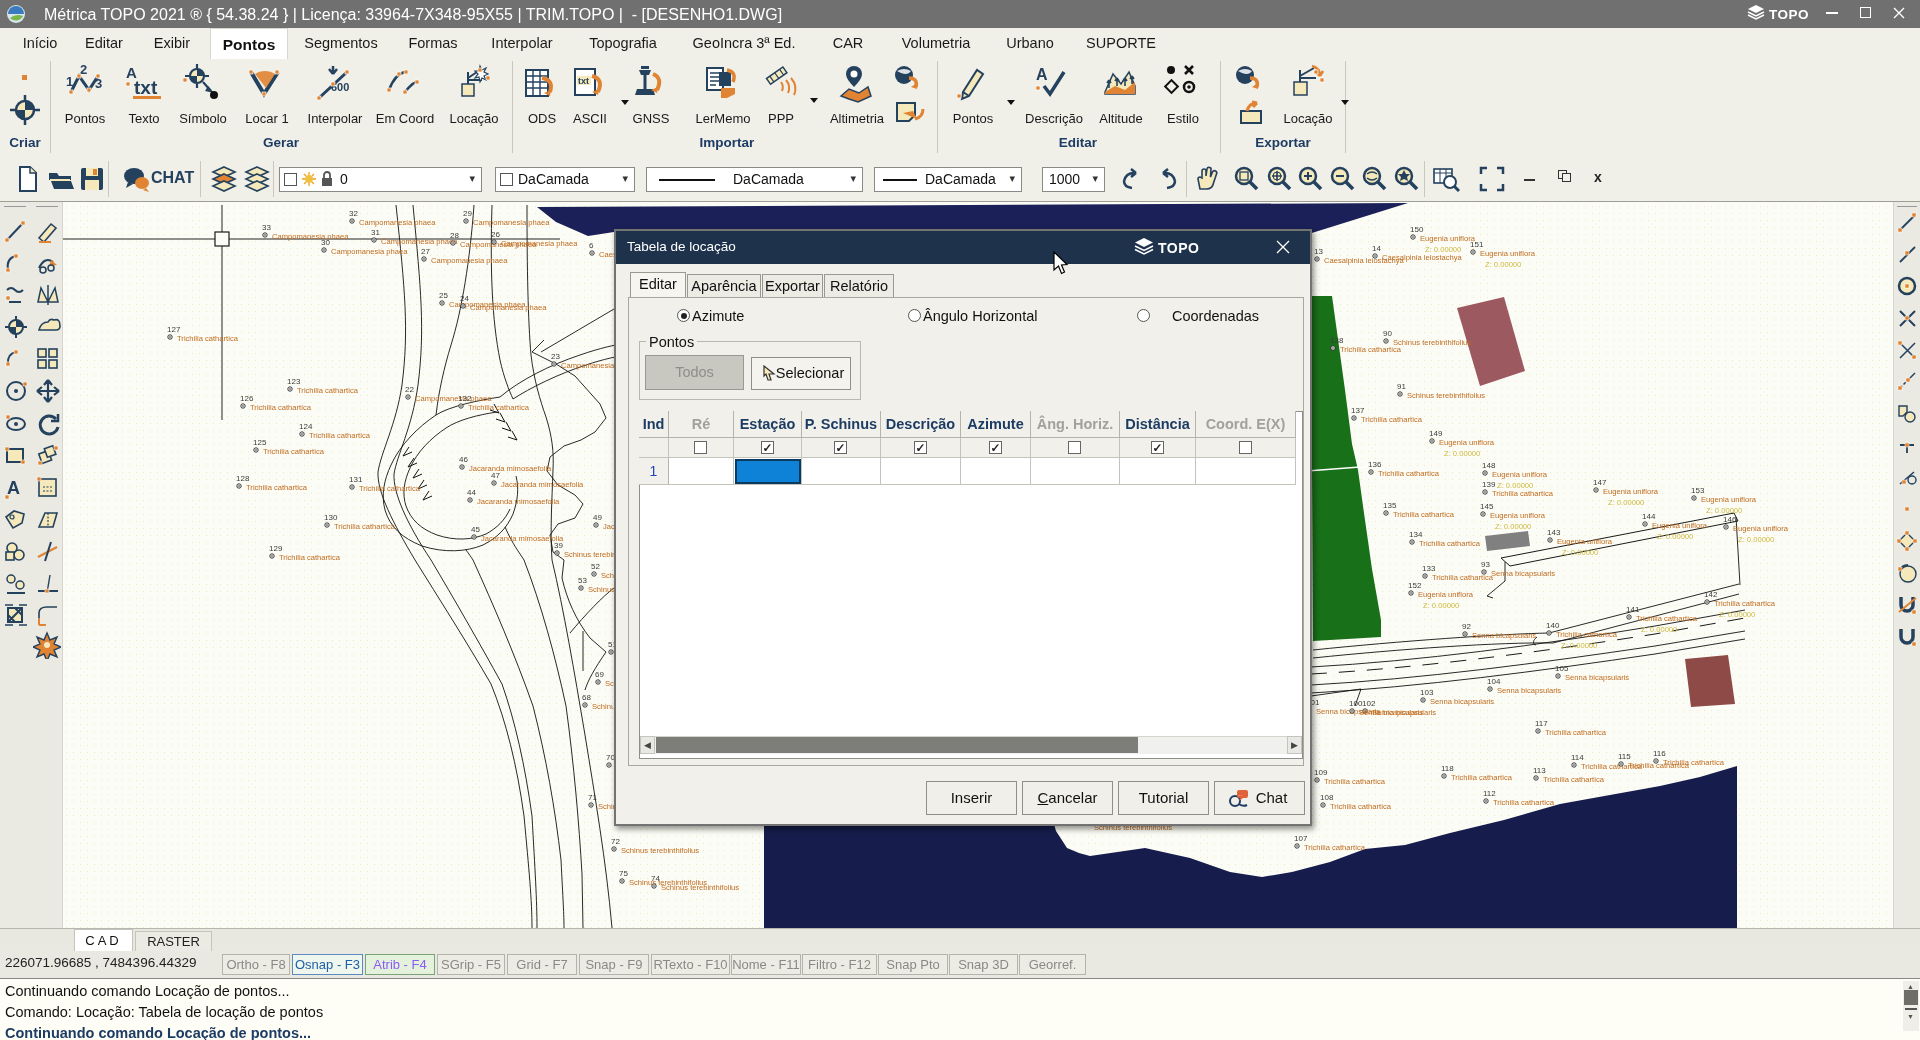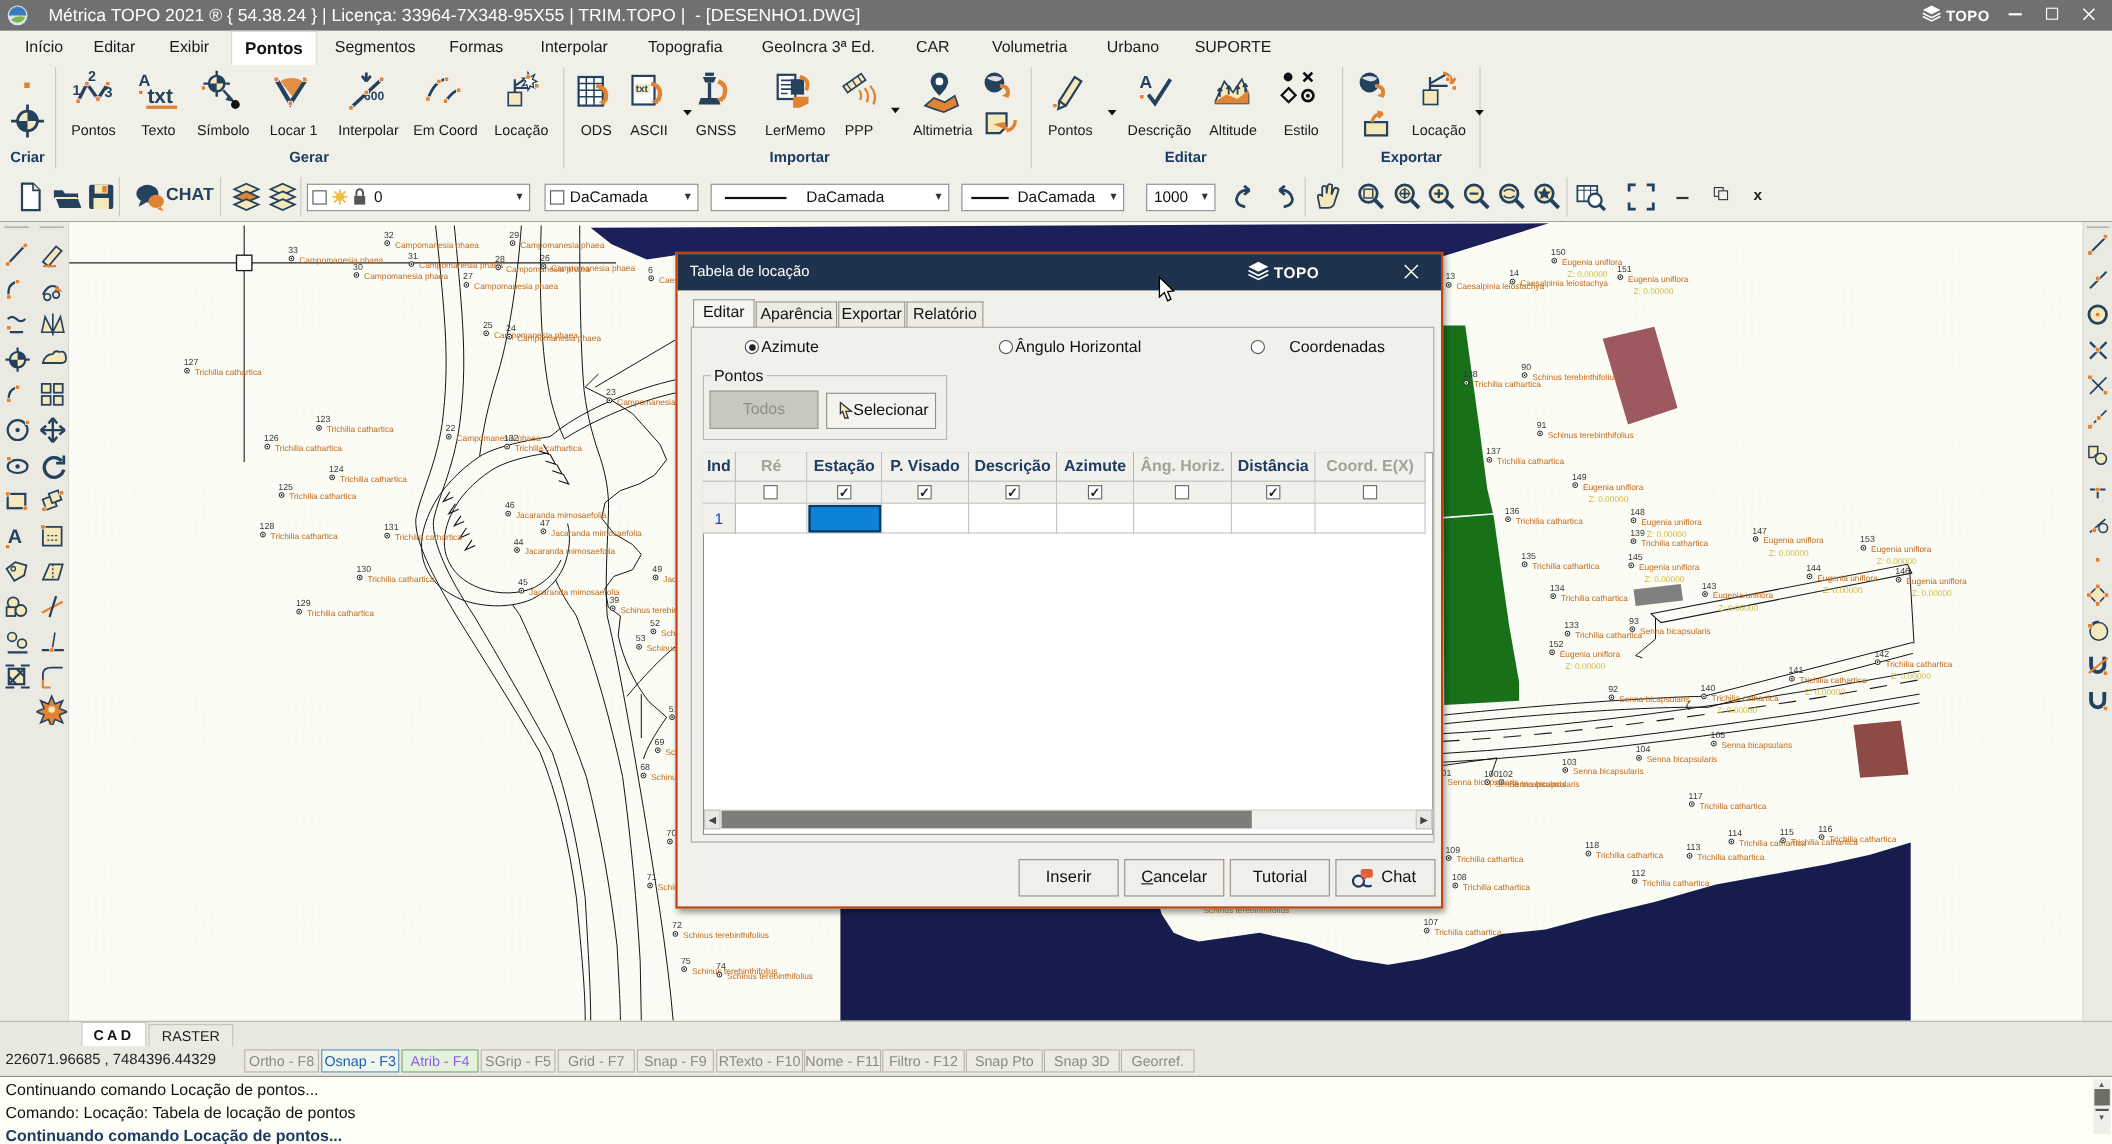--- a/index.html
+++ b/index.html
@@ -18,7 +18,7 @@
 .lefttb{left:0;top:202px;width:63px;height:726px;background:#eae9e2;border-right:1px solid #d6d5cd}
 .righttb{left:1893px;top:202px;width:27px;height:726px;background:#eae9e2;border-left:1px solid #d6d5cd}
 .canvaswrap{left:63px;top:202px;width:1830px;height:726px;background:#fcfcf7}
-.dialog{left:614px;top:229px;width:698px;height:597px;background:#f1f0ea;border:2px solid #c2410c;box-shadow:2px 3px 6px rgba(0,0,0,.45)}
+.dialog{left:614px;top:229px;width:698px;height:597px;background:#f1f0ea;border:2px solid #737373;box-shadow:2px 3px 6px rgba(0,0,0,.45)}
 .dtitle{position:absolute;left:0;top:0;width:694px;height:33px;background:#1e334b;color:#fff}
 .dtab{position:absolute;top:43px;height:24px;border:1px solid #9a9991;border-bottom:none;background:#ecebe4;font-size:14.5px;color:#111;text-align:center;line-height:23px}
 .dpanel{position:absolute;left:12px;top:66px;width:676px;height:469px;border:1px solid #a8a7a0}

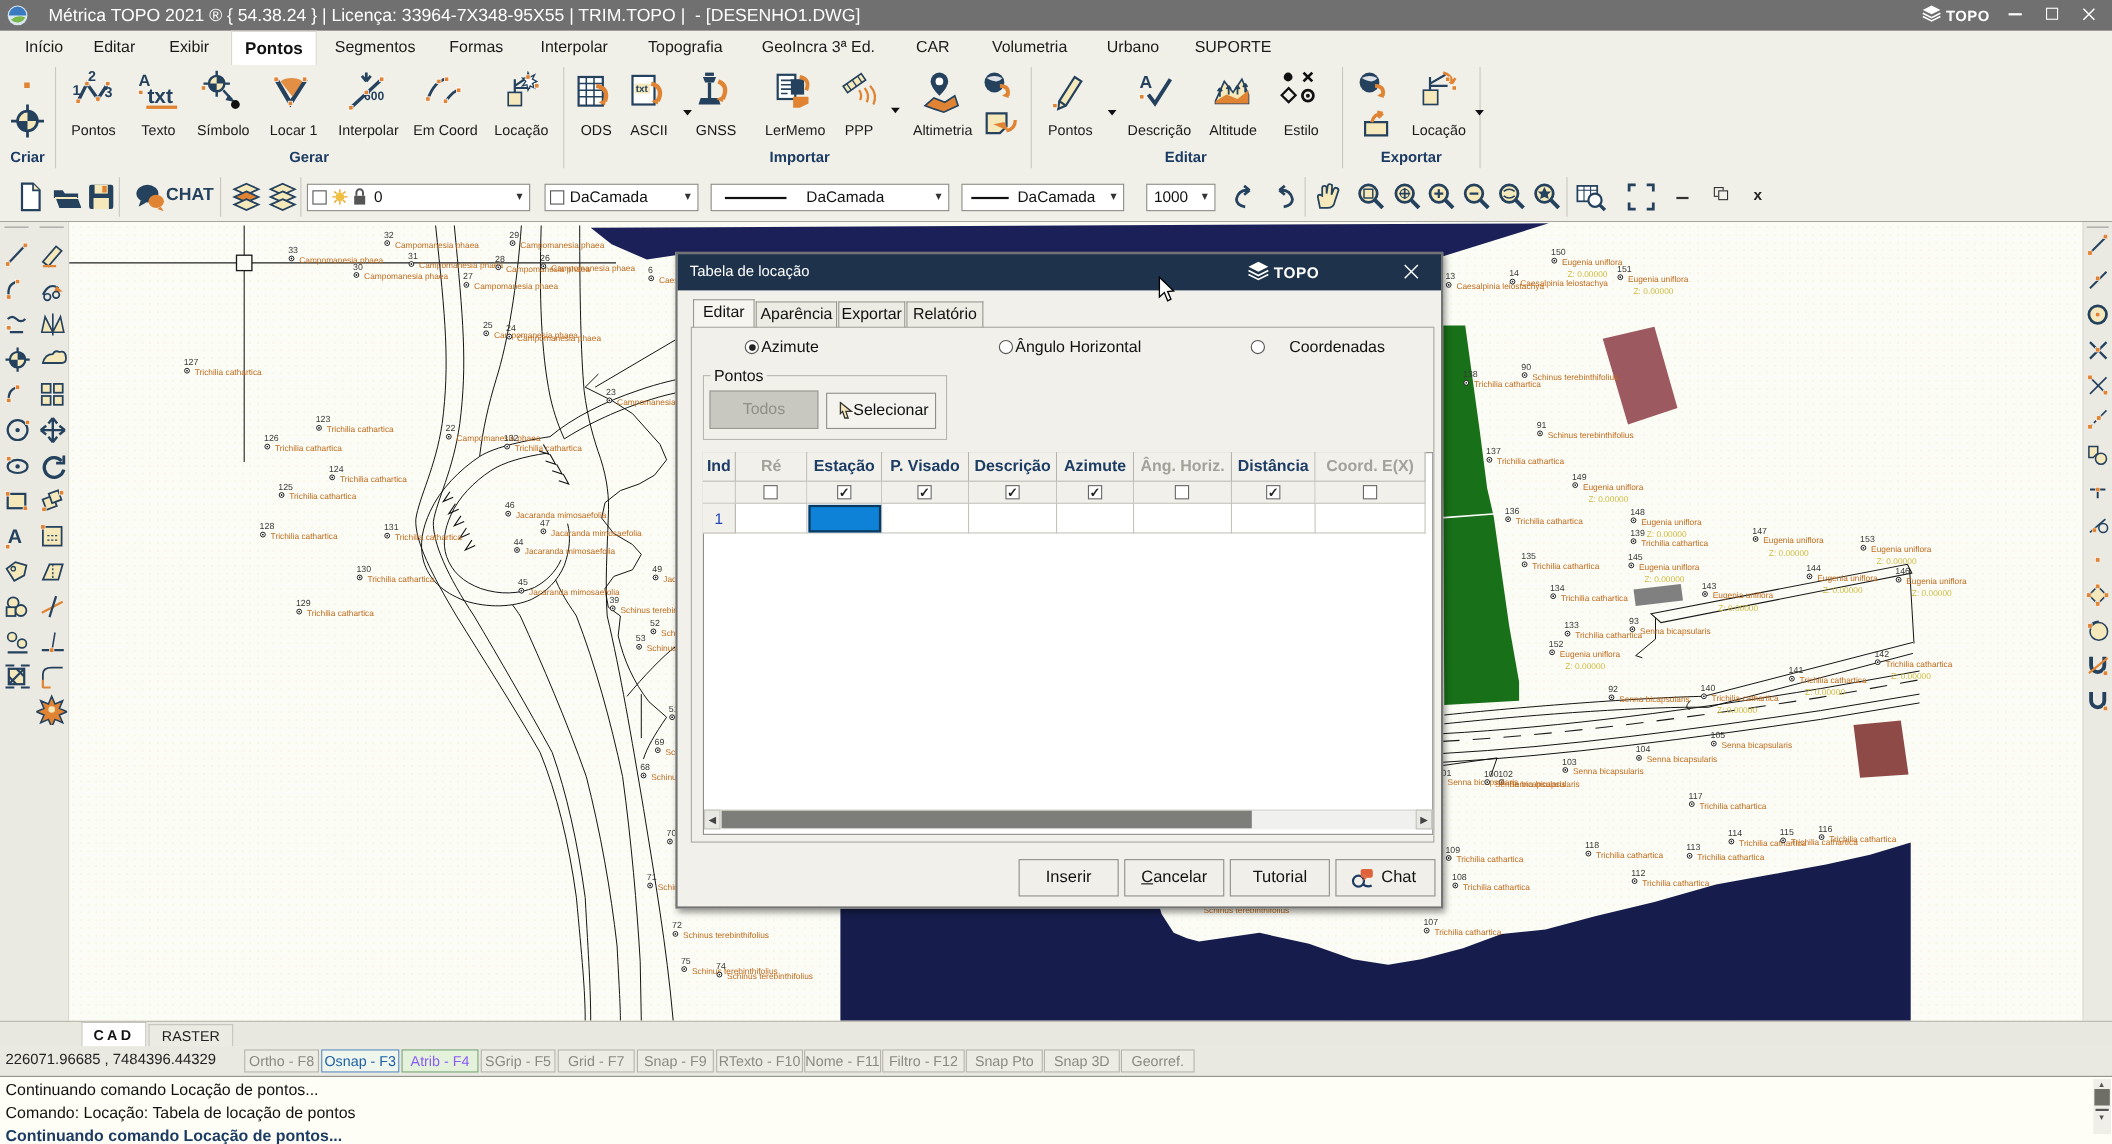--- a/index.html
+++ b/index.html
@@ -1048,7 +1048,7 @@
     <div style="position:absolute;left:118px;top:207px;width:68px;height:20px;border-right:1px solid #c5c4bc;border-bottom:1px solid #c5c4bc;background:#f1f0ea"></div>
     <div class="cb" style="left:145px;top:210px">✓</div>
     <div style="position:absolute;left:118px;top:227px;width:68px;height:27px;border-right:1px solid #c5c4bc;border-bottom:1px solid #c5c4bc"></div>
-    <div style="position:absolute;left:186px;top:180px;width:79px;height:27px;border-right:1px solid #b5b4ac;border-bottom:1px solid #b5b4ac;background:#f1f0ea;font-size:14.5px;font-weight:bold;color:#1d3c64;text-align:center;line-height:26px">P. Visado</div>
+    <div style="position:absolute;left:186px;top:180px;width:79px;height:27px;border-right:1px solid #b5b4ac;border-bottom:1px solid #b5b4ac;background:#f1f0ea;font-size:14.5px;font-weight:bold;color:#1d3c64;text-align:center;line-height:26px">P. Schinus</div>
     <div style="position:absolute;left:186px;top:207px;width:79px;height:20px;border-right:1px solid #c5c4bc;border-bottom:1px solid #c5c4bc;background:#f1f0ea"></div>
     <div class="cb" style="left:218px;top:210px">✓</div>
     <div style="position:absolute;left:186px;top:227px;width:79px;height:27px;border-right:1px solid #c5c4bc;border-bottom:1px solid #c5c4bc"></div>

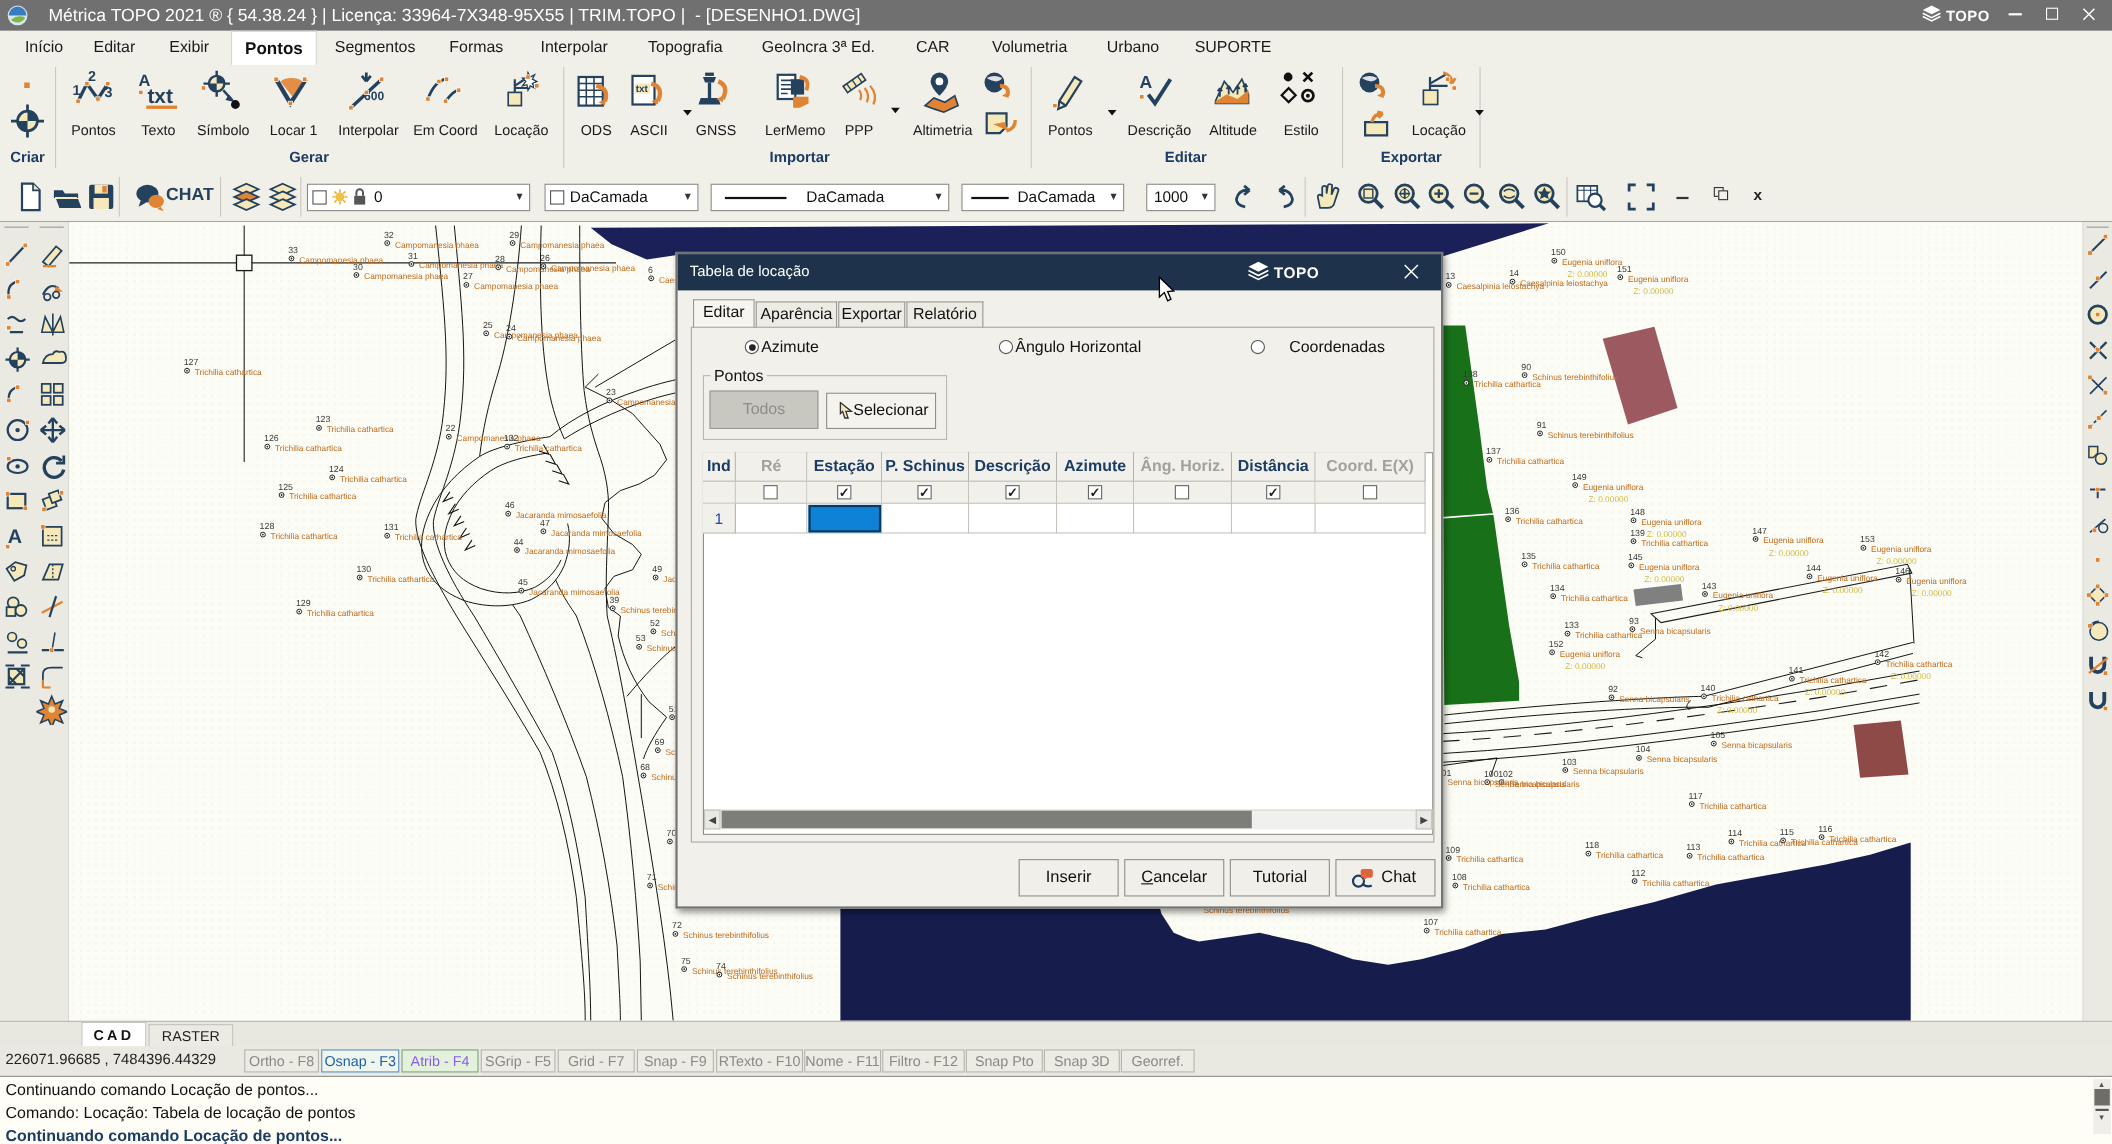--- a/index.html
+++ b/index.html
@@ -1093,7 +1093,7 @@
     </svg>
   </div>
 <div class="abs tabsrow">
-<div class="abs" style="left:74px;top:0px;width:59px;height:23px;background:#fff;border:1px solid #c5c4bc;border-bottom:none;font-size:13px;font-weight:bold;color:#111;text-align:center;line-height:22px;letter-spacing:3px">CAD</div>
+<div class="abs" style="left:74px;top:0px;width:59px;height:23px;background:#fff;border:1px solid #c5c4bc;border-bottom:none;font-size:13px;font-weight:normal;color:#111;text-align:center;line-height:22px;letter-spacing:3px">CAD</div>
 <div class="abs" style="left:135px;top:2px;width:77px;height:21px;background:#ecebe3;border:1px solid #c5c4bc;border-bottom:none;font-size:13px;color:#222;text-align:center;line-height:20px">RASTER</div>
 </div>
 <div class="abs statusrow">

